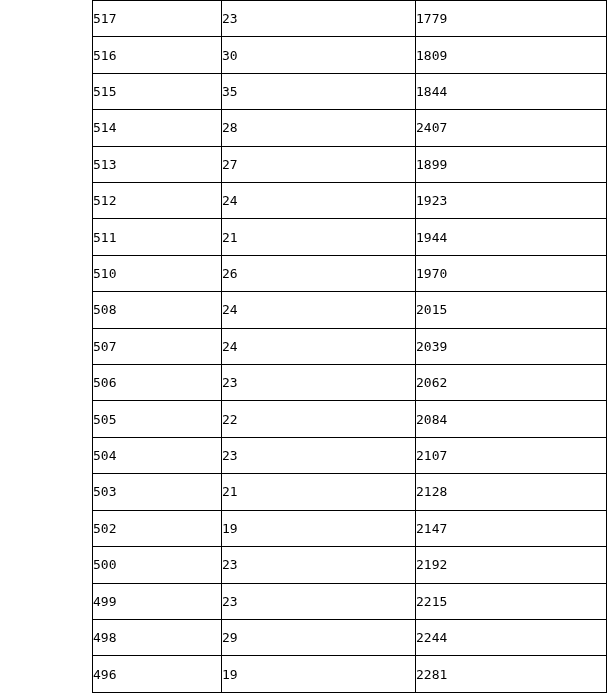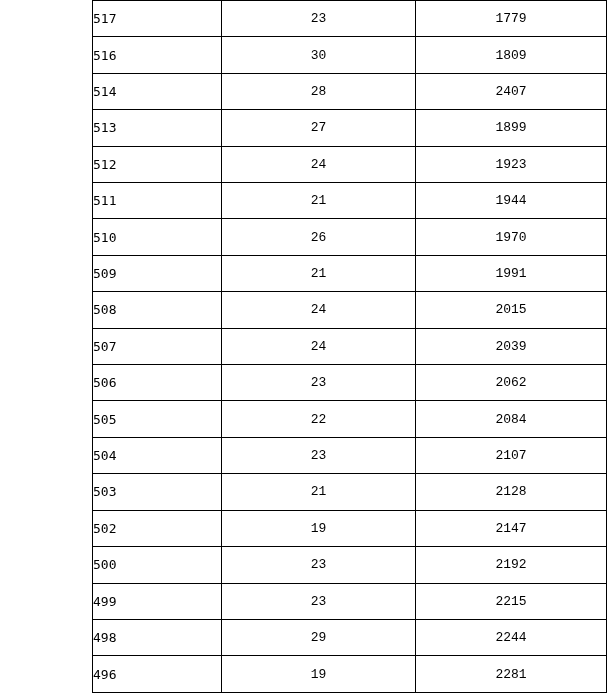--- a/index.html
+++ b/index.html
@@ -52,8 +52,7 @@
   }
   td.cell-count,
   td.cell-cumulative {
-    text-align: center;
-    font-family: Liberation Mono, monospace;
+    text-align: left;
   }
 </style>
 </head>

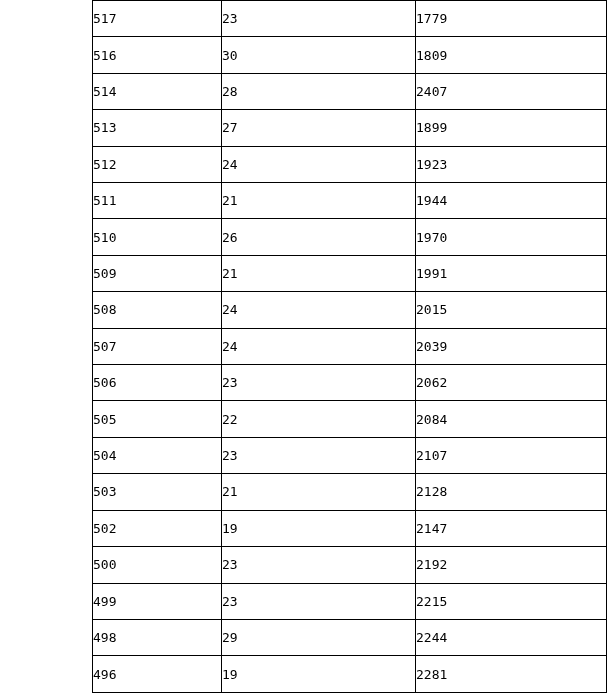--- a/index.html
+++ b/index.html
@@ -75,6 +75,11 @@
           <td class="cell-score">516</td>
           <td class="cell-count">30</td>
           <td class="cell-cumulative">1809</td>
+        </tr>
+        <tr>
+          <td class="cell-score">515</td>
+          <td class="cell-count">35</td>
+          <td class="cell-cumulative">1844</td>
         </tr>
         <tr>
           <td class="cell-score">514</td>

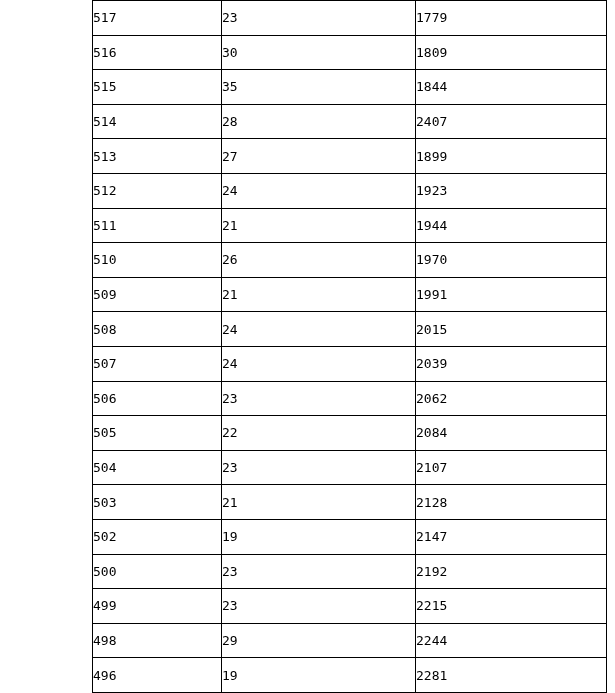--- a/index.html
+++ b/index.html
@@ -107,11 +107,6 @@
           <td class="cell-cumulative">1970</td>
         </tr>
         <tr>
-          <td class="cell-score">509</td>
-          <td class="cell-count">21</td>
-          <td class="cell-cumulative">1991</td>
-        </tr>
-        <tr>
           <td class="cell-score">508</td>
           <td class="cell-count">24</td>
           <td class="cell-cumulative">2015</td>

